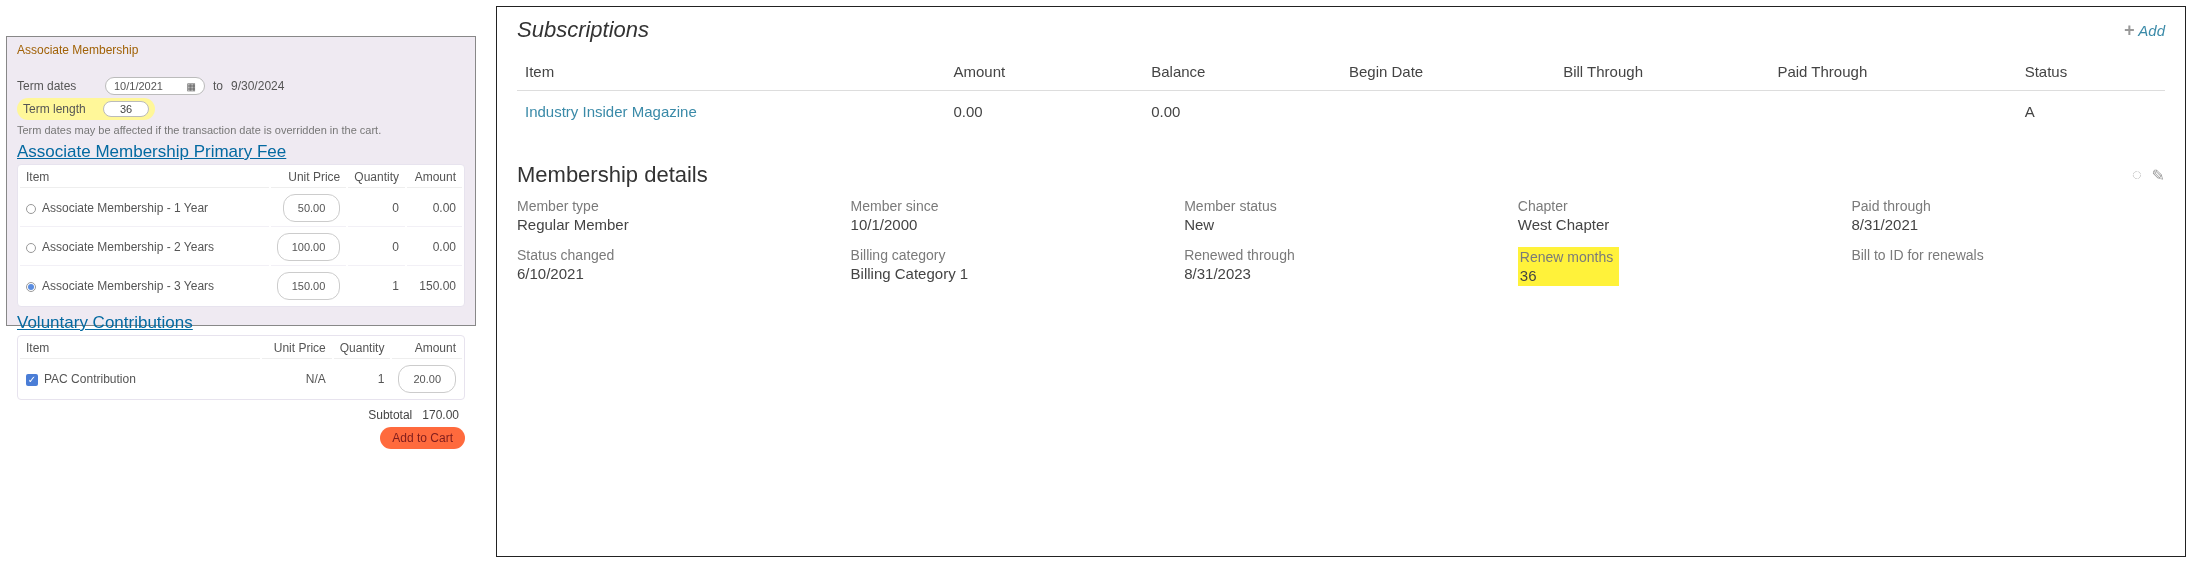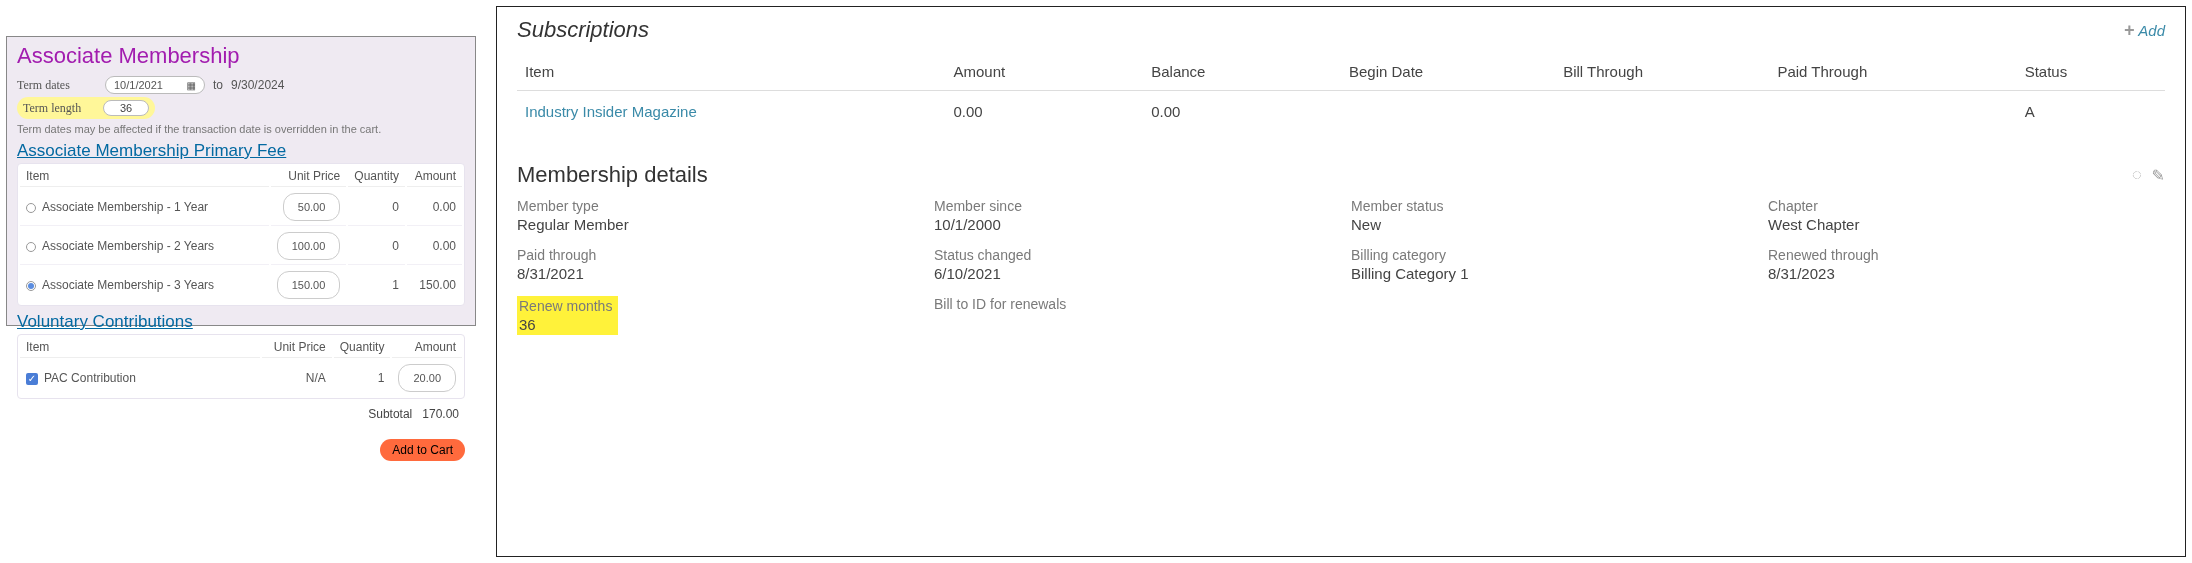--- a/index.html
+++ b/index.html
@@ -25,10 +25,10 @@
     position: relative;
   }
   .left-title {
-    color: #a21caf;
-    font-size: 22px;
+    color: #a16207;
+    font-size: 12px;
     font-weight: 500;
-    margin-bottom: 7px;
+    margin-bottom: 20px;
   }
   .term-row { display:flex; align-items:center; gap:8px; margin: 3px 0; font-size: 12px; color:#555;}
   .term-row label { width: 80px; font-family: Liberation Serif, serif; }

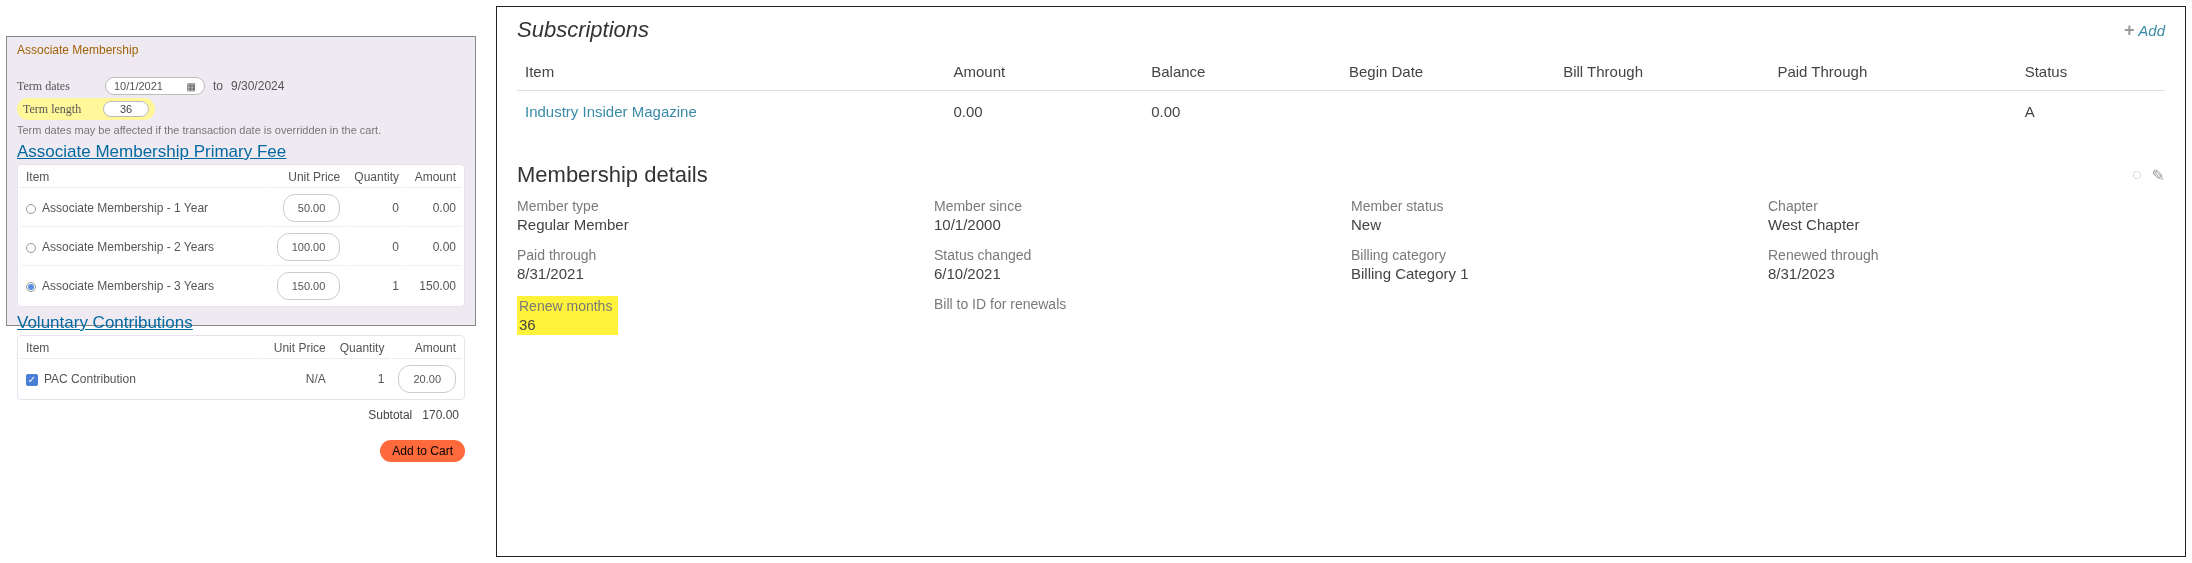--- a/index.html
+++ b/index.html
@@ -31,7 +31,7 @@
     margin-bottom: 20px;
   }
   .term-row { display:flex; align-items:center; gap:8px; margin: 3px 0; font-size: 12px; color:#555;}
-  .term-row label { width: 80px; font-family: Liberation Serif, serif; }
+  .term-row label { width: 80px; }
   .date-input {
     border:1px solid #bbb; background:#fff; border-radius:10px;
     padding: 2px 8px; width: 100px; font-size:11px; display:inline-flex; align-items:center; justify-content:space-between;

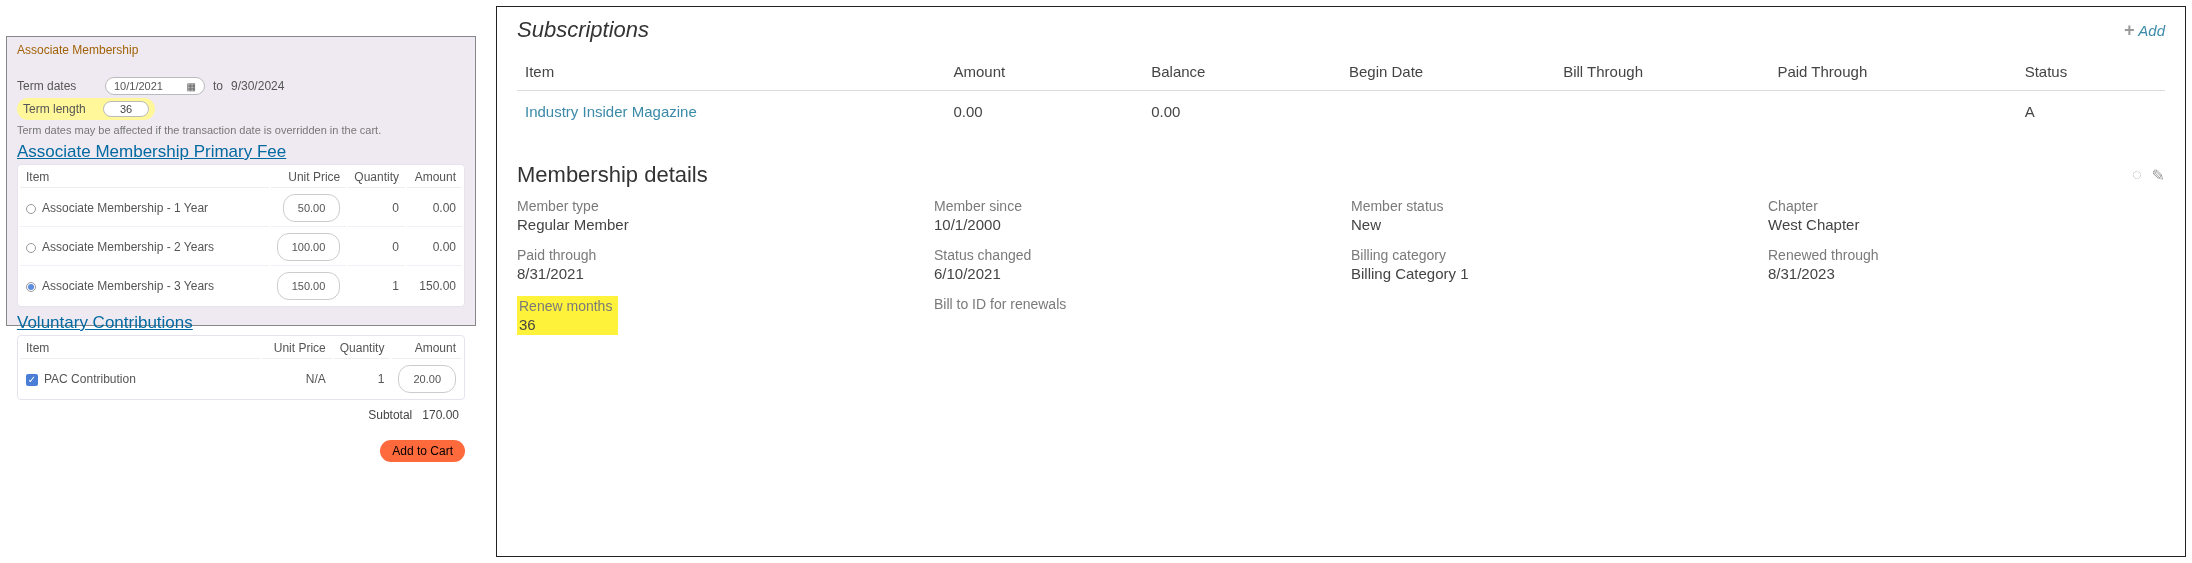--- a/index.html
+++ b/index.html
@@ -90,7 +90,7 @@
   .details-head h2 { font-size:22px; font-weight:500; color:#333;}
   .head-icons { display:flex; gap:10px; color:#999; font-size:16px;}
   .head-icons span { cursor:pointer;}
-  .details-grid { display:grid; grid-template-columns: 1fr 1fr 1fr 1fr; row-gap:14px; column-gap:20px; }
+  .details-grid { display:grid; grid-template-columns: 1fr 1fr 1fr 1fr 1fr; row-gap:14px; column-gap:20px; }
   .detail-item .lbl { color:#7a7a7a; font-size:14px; margin-bottom:2px;}
   .detail-item .val { color:#444; font-size:15px;}
   .detail-item.hl { background:#fff23a; display:inline-block; padding:2px 6px 2px 2px;}

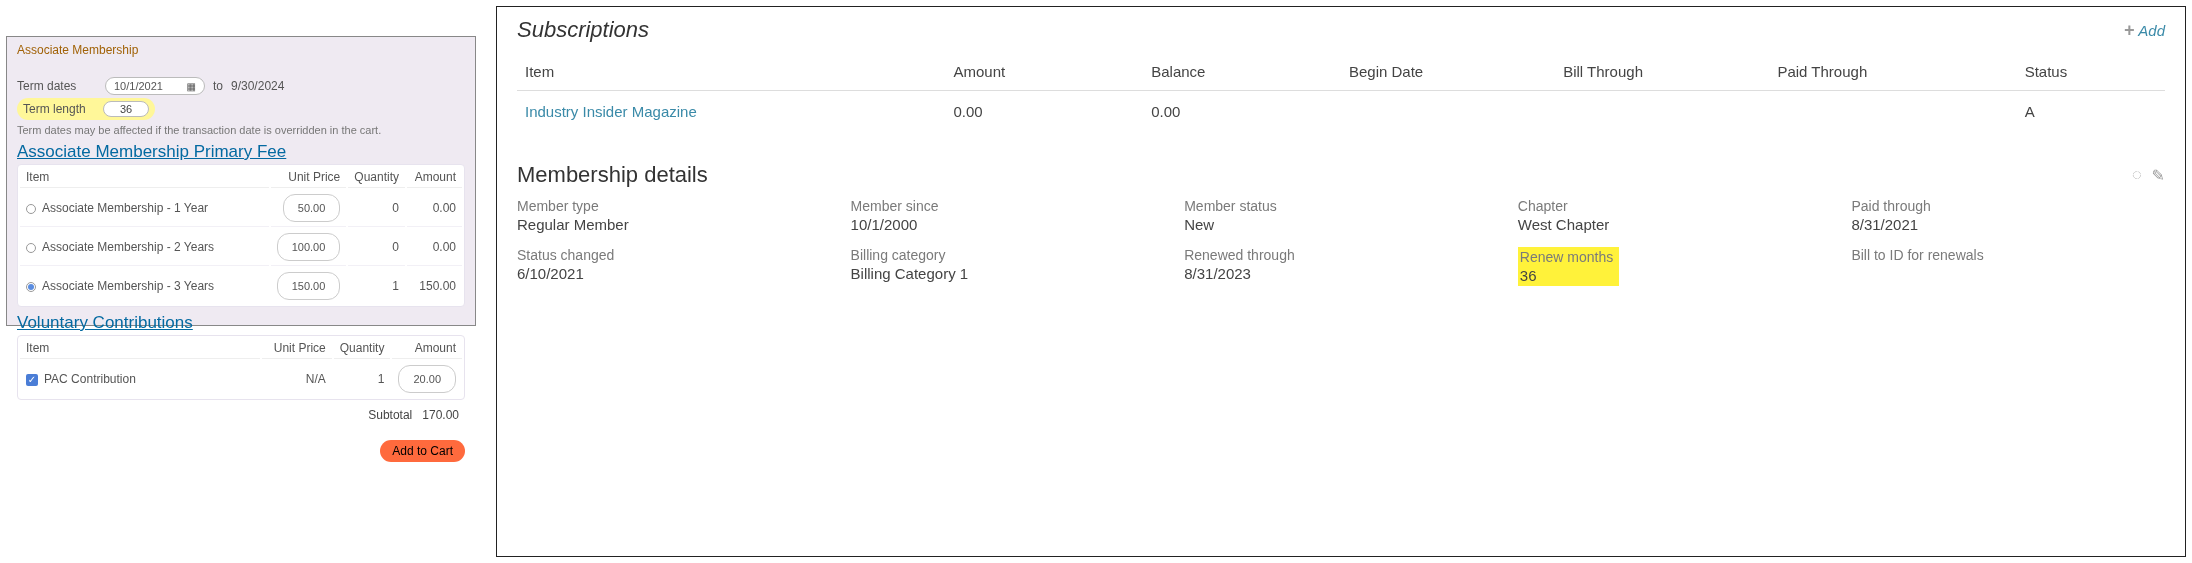--- a/index.html
+++ b/index.html
@@ -63,8 +63,8 @@
   .checkbox { width:12px; height:12px; background:#4a7dd6; display:inline-flex; align-items:center; justify-content:center; color:#fff; font-size:10px; border-radius:2px; margin-right:6px; vertical-align:middle;}
   .subtotal-row { text-align:right; font-size:12px; color:#444; margin-top:8px; padding-right:6px;}
   .add-cart {
-    background:#ff6a3d; color:#000000; border:none; border-radius:14px;
-    padding:4px 12px; font-size:12px; float:right; margin-top:18px; cursor:pointer;
+    background:#ff6a3d; color:#7f1d1d; border:none; border-radius:14px;
+    padding:4px 12px; font-size:12px; float:right; margin-top:5px; cursor:pointer;
   }
   .right-al { text-align:right;}
   

